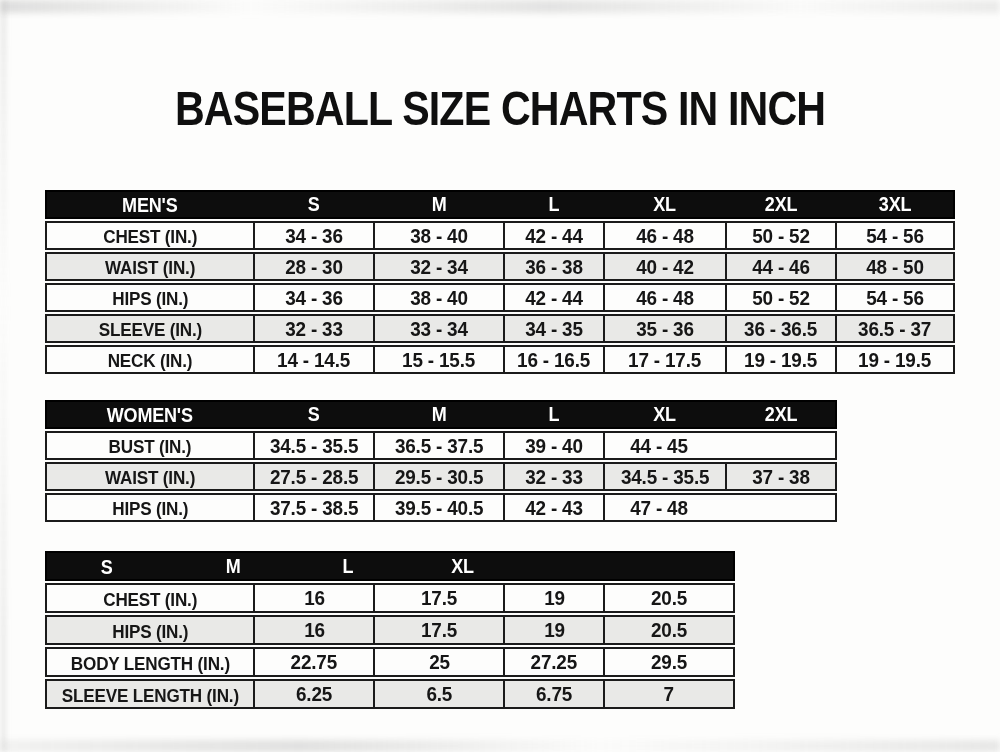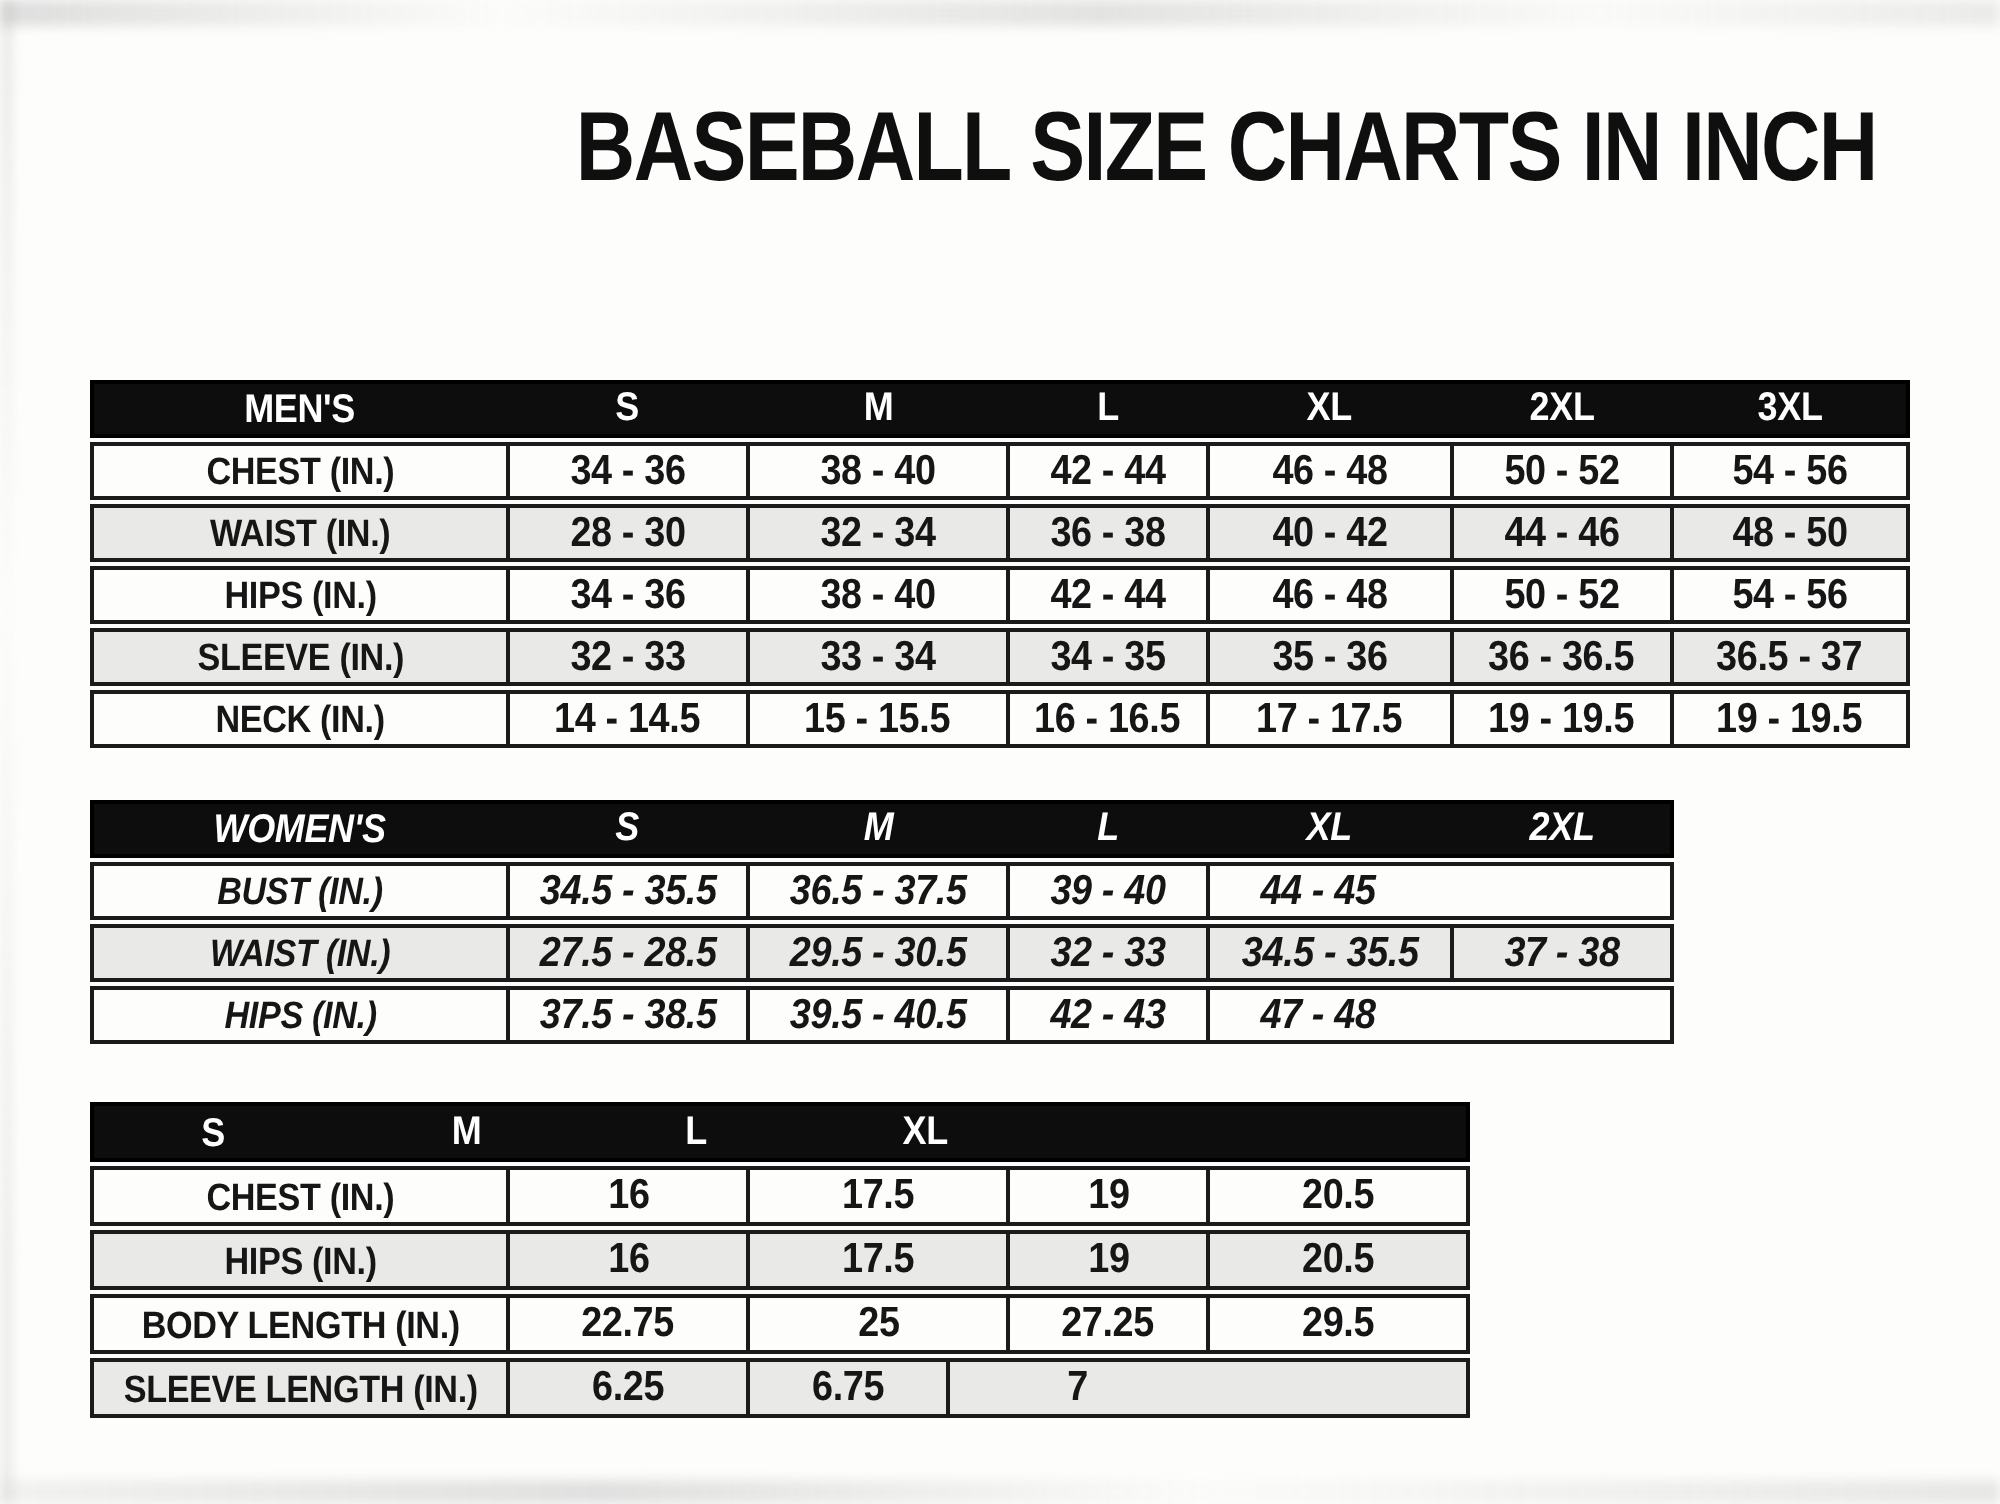--- a/index.html
+++ b/index.html
@@ -31,8 +31,8 @@
   }
   
   .title{
-    position:absolute;top:46px;left:0;width:100%;
-    text-align:right;
+    position:absolute;top:80px;left:0;width:100%;
+    text-align:center;
   }
   .title-text{
     display:inline-block;

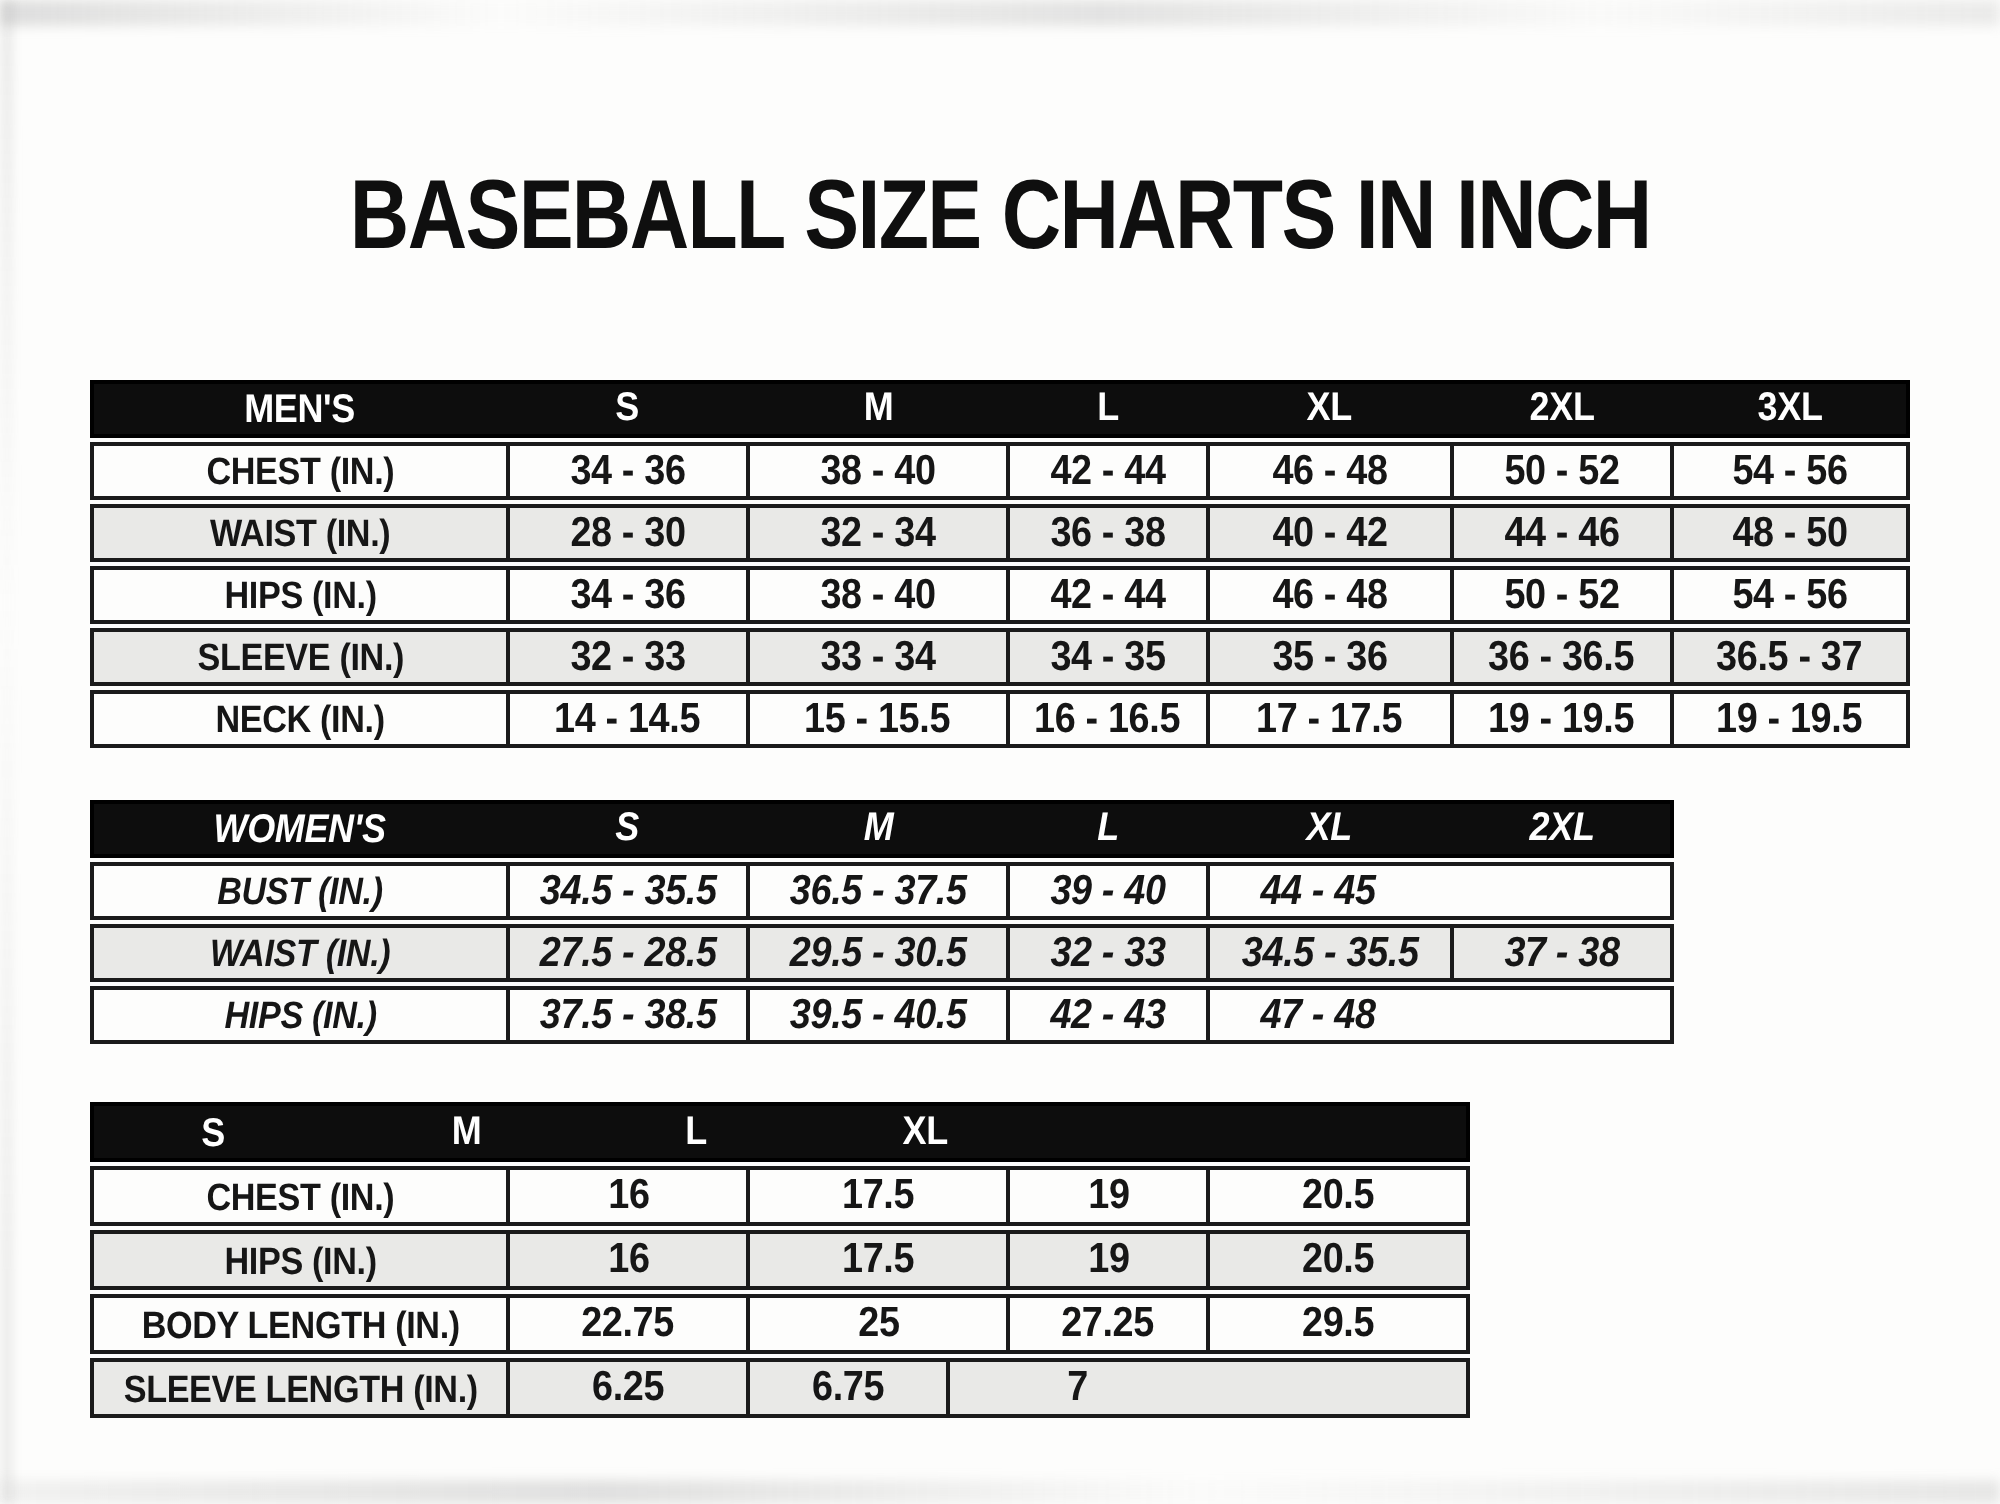--- a/index.html
+++ b/index.html
@@ -43,7 +43,7 @@
   
   .size-table{position:absolute;left:45px;}
   #t0{top:190px;}
-  #t1{top:400px;font-style:italic;}
+  #t1{top:400px;}
   #t2{top:551px;}
   .trow{
     display:flex;

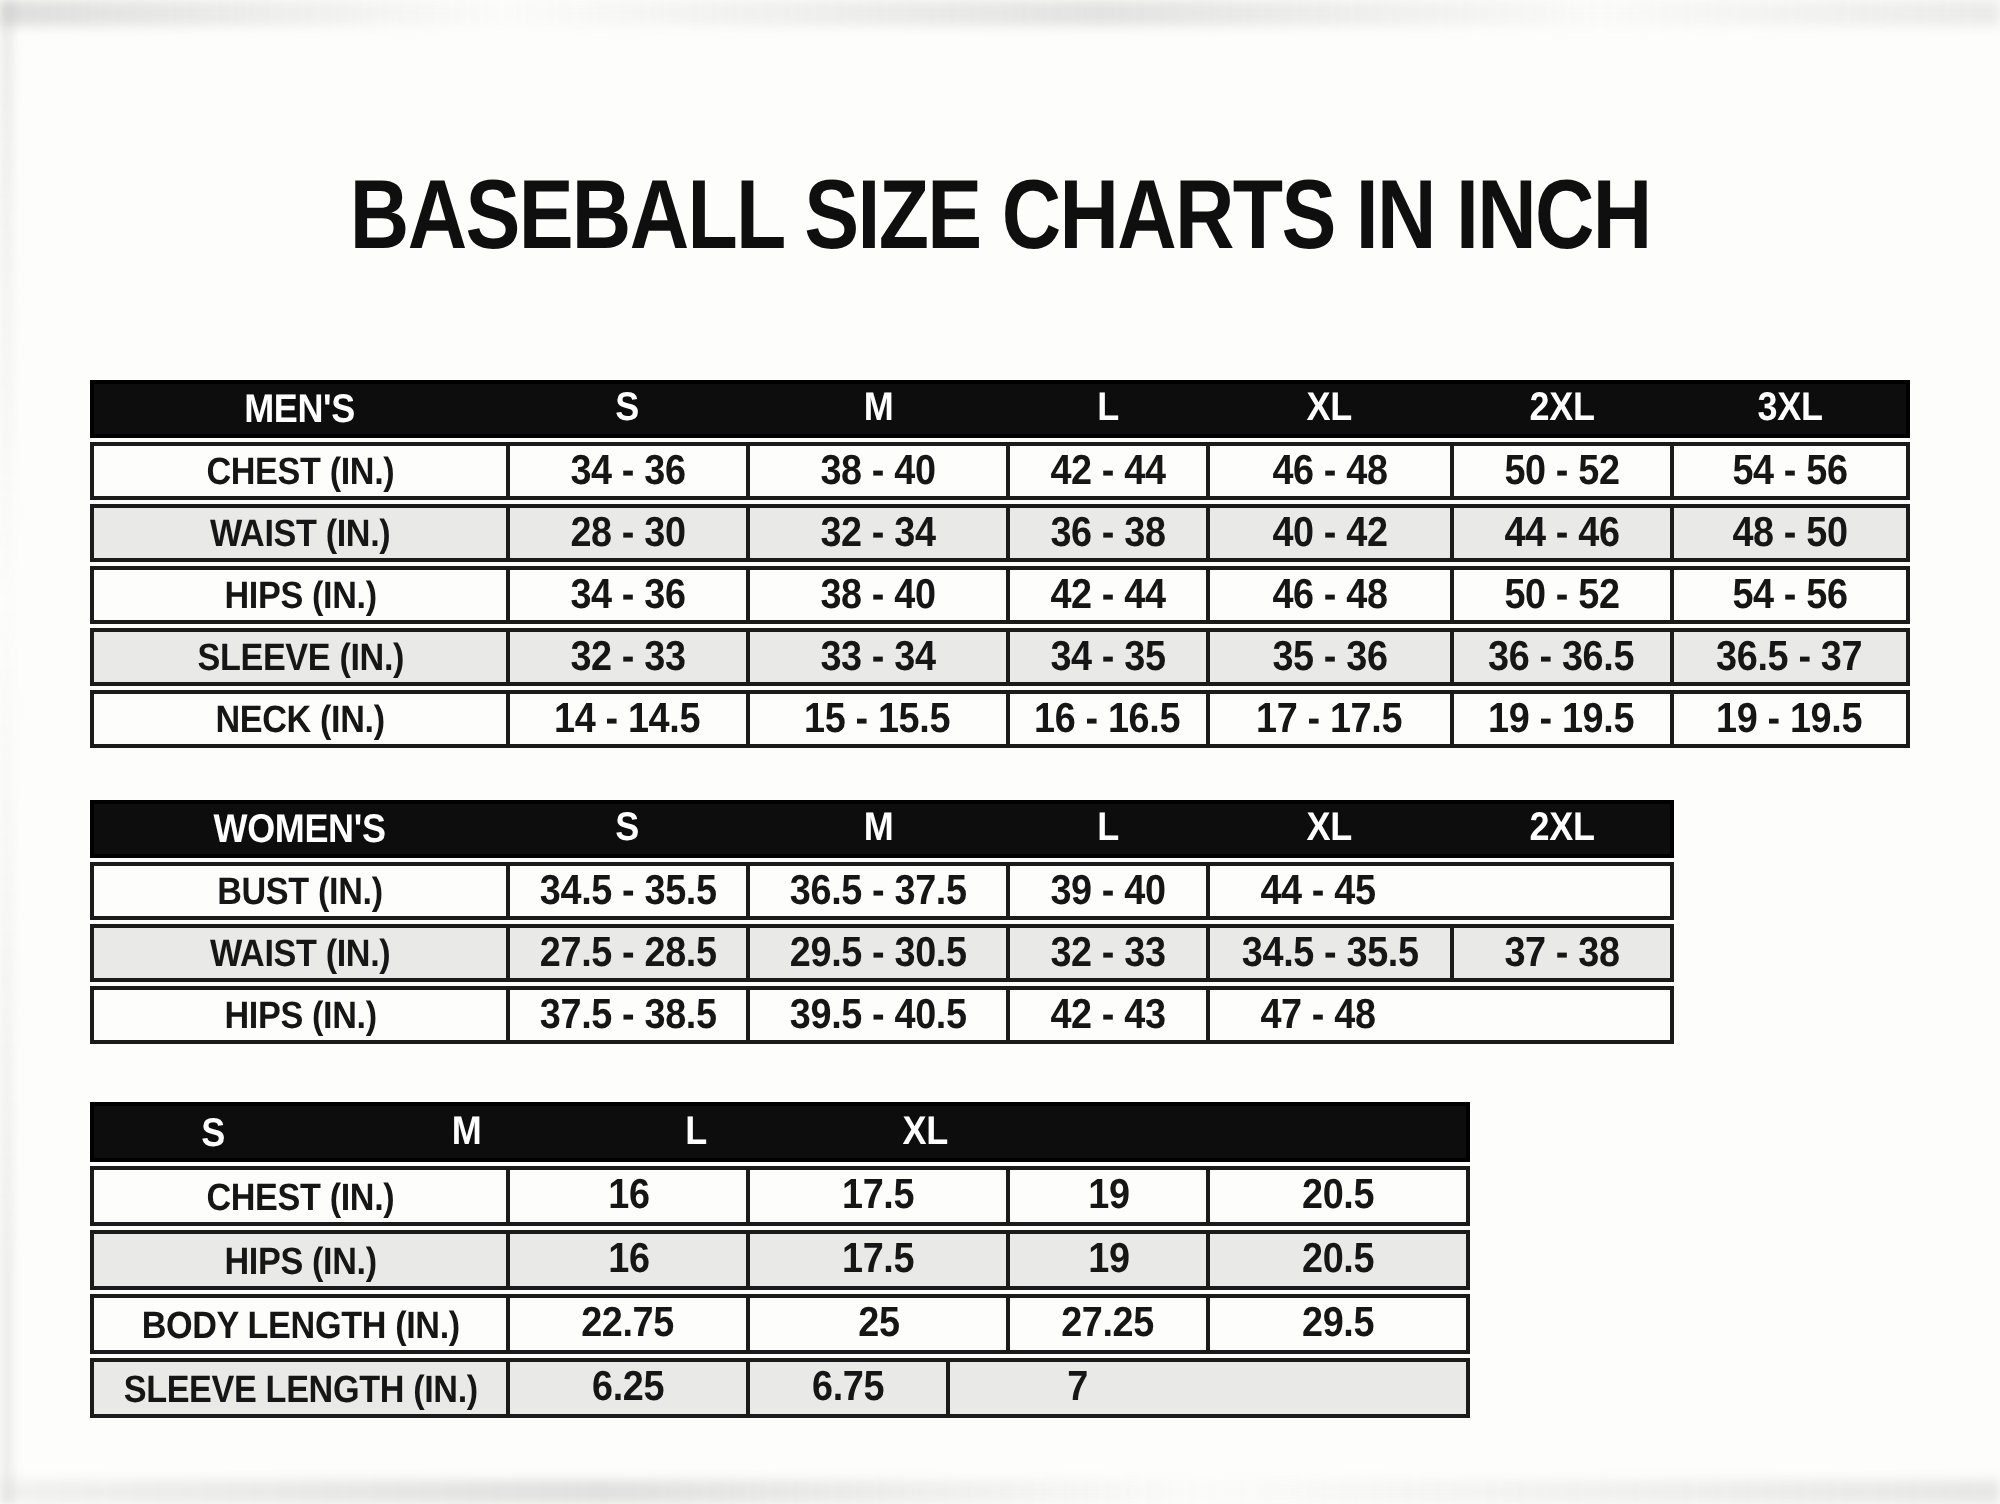--- a/index.html
+++ b/index.html
@@ -381,6 +381,9 @@
         <div class="cell c1">
           <span class="txt">6.25</span>
         </div>
+        <div class="cell c2">
+          <span class="txt">6.5</span>
+        </div>
         <div class="cell c3">
           <span class="txt">6.75</span>
         </div>

